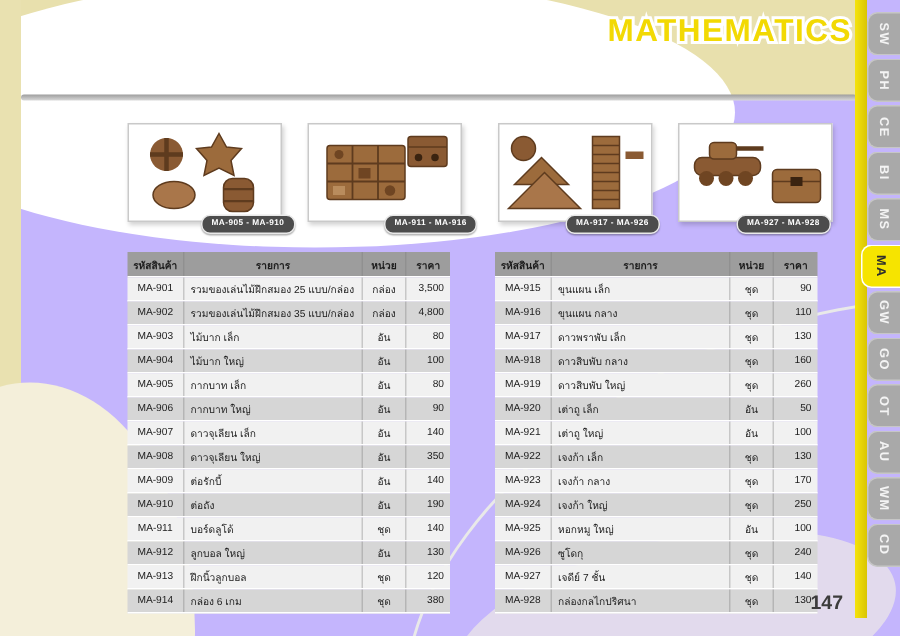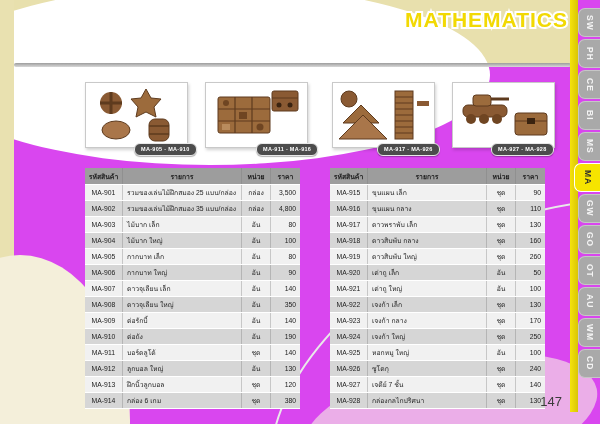--- a/index.html
+++ b/index.html
@@ -3,7 +3,7 @@
 <meta charset="utf-8">
 <style>
   html,body{margin:0;padding:0;background:#888;}
-  #page{position:relative;width:600px;height:424px;background:#d946ef;overflow:hidden;
+  #page{position:relative;width:600px;height:424px;background:#c4b5fd;overflow:hidden;
         font-family:"Liberation Sans","DejaVu Sans",sans-serif;margin:0 auto;}
 
   

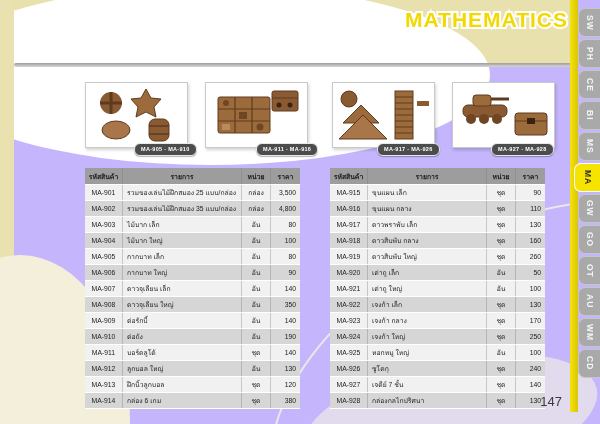--- a/index.html
+++ b/index.html
@@ -54,7 +54,7 @@
   .tbody .trow:nth-child(odd){background:#f1f1f1;}
   .tbody .trow:nth-child(even){background:#d6d6d6;}
 
-  .page-num{position:absolute;right:38px;top:394px;font-size:13px;color:#3c3c3c;font-weight:400;}
+  .page-num{position:absolute;right:38px;top:394px;font-size:13px;color:#3c3c3c;font-weight:700;}
 </style>
 </head>
 <body>

